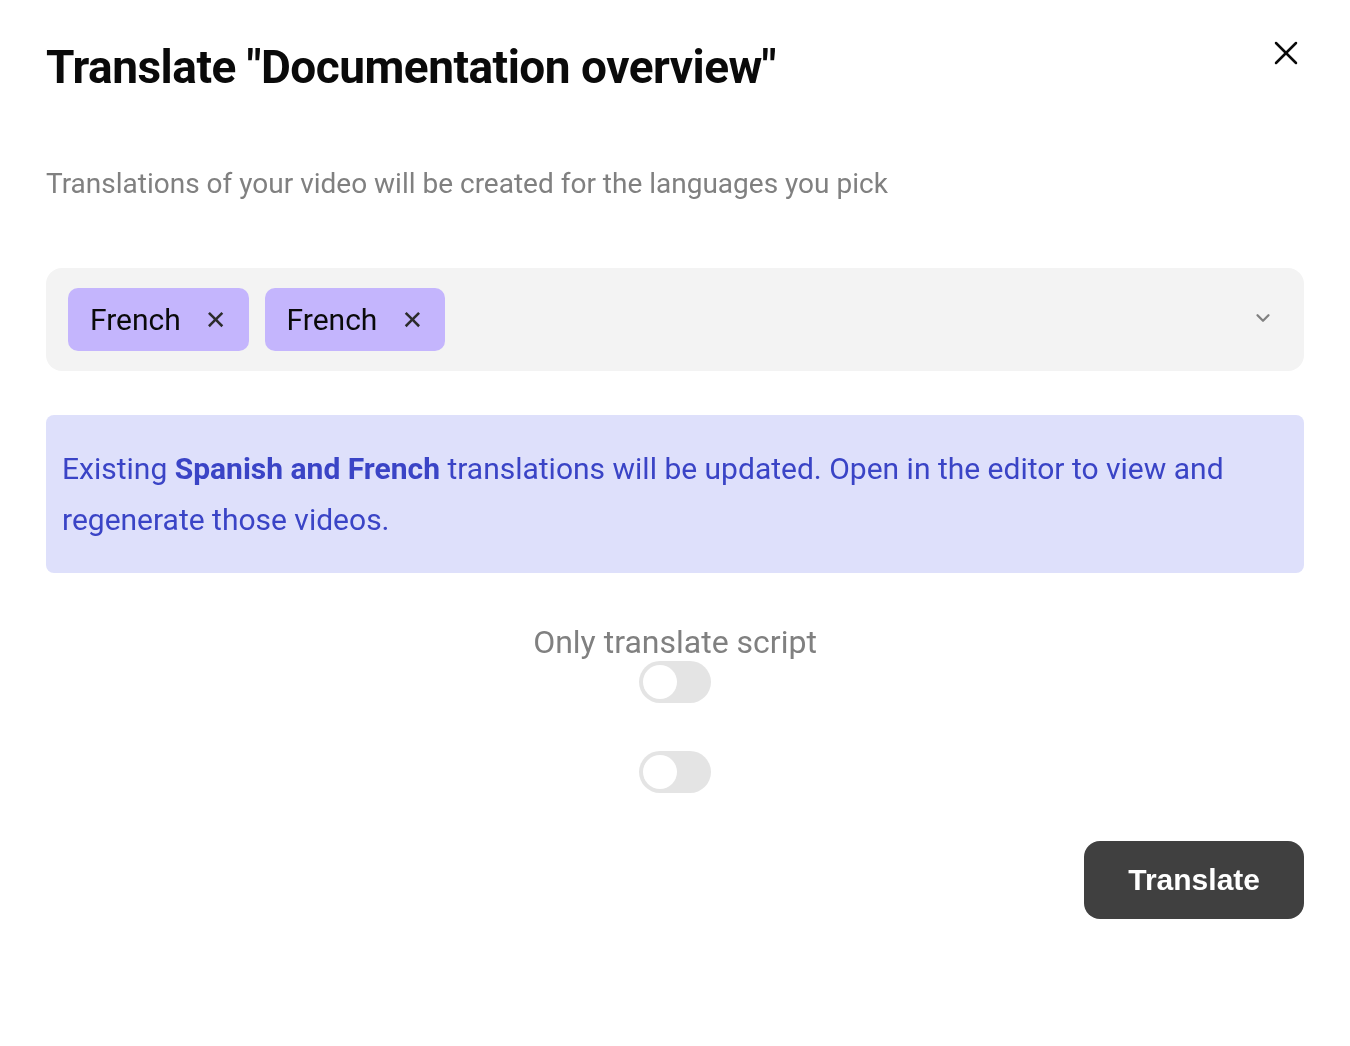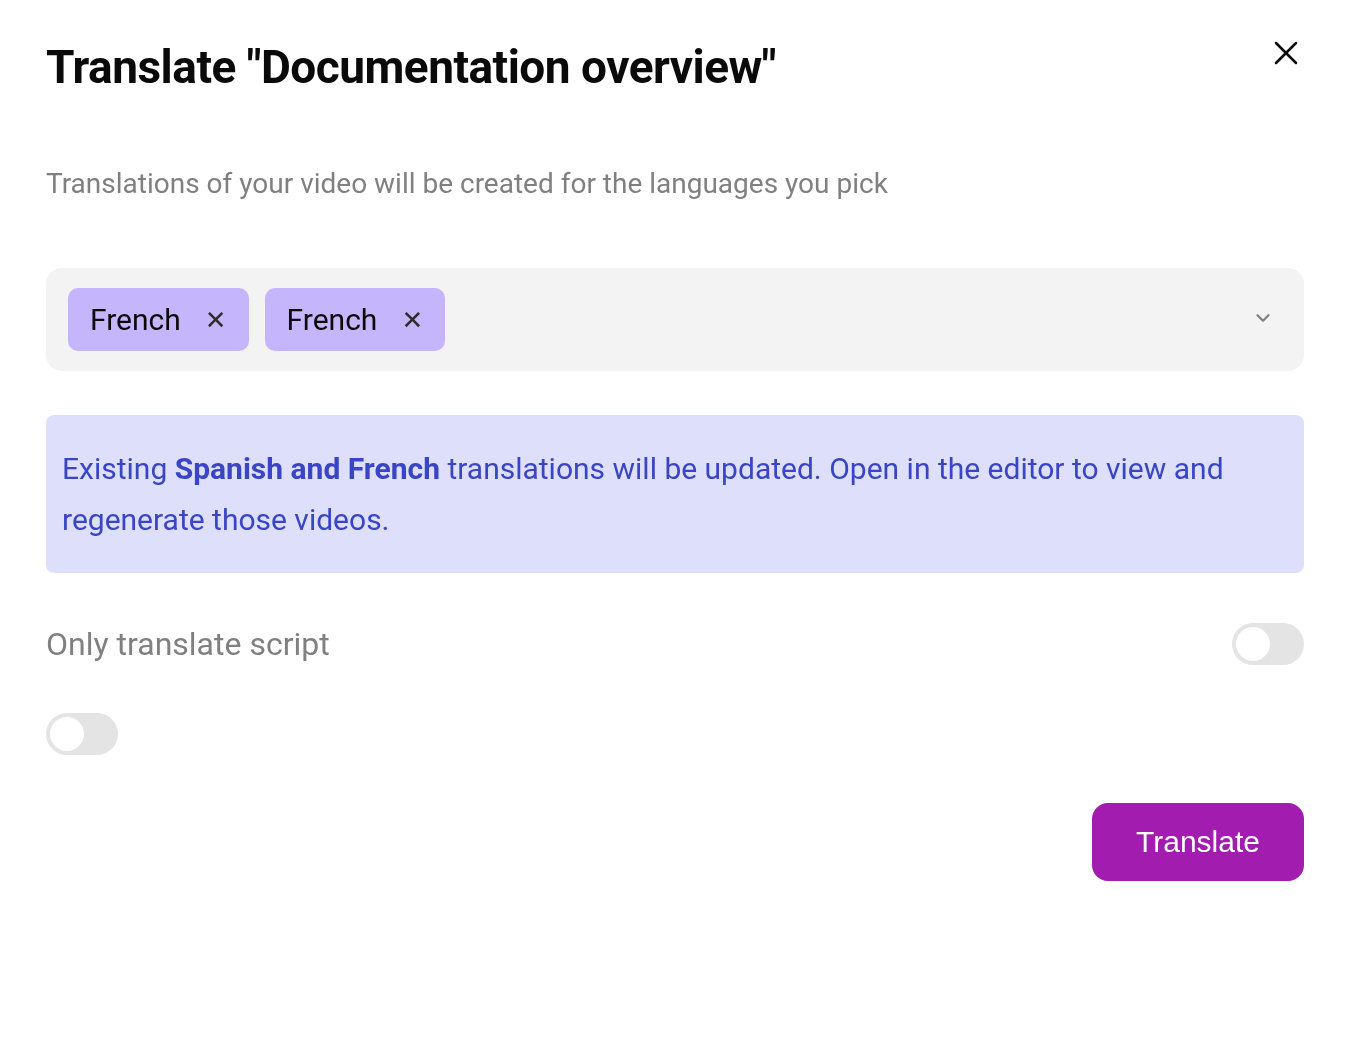--- a/index.html
+++ b/index.html
@@ -105,6 +105,7 @@
       align-items: center;
       justify-content: space-between;
       margin-bottom: 48px;
+      flex-direction: column;
     }
     .toggle-label {
       font-size: 32px;

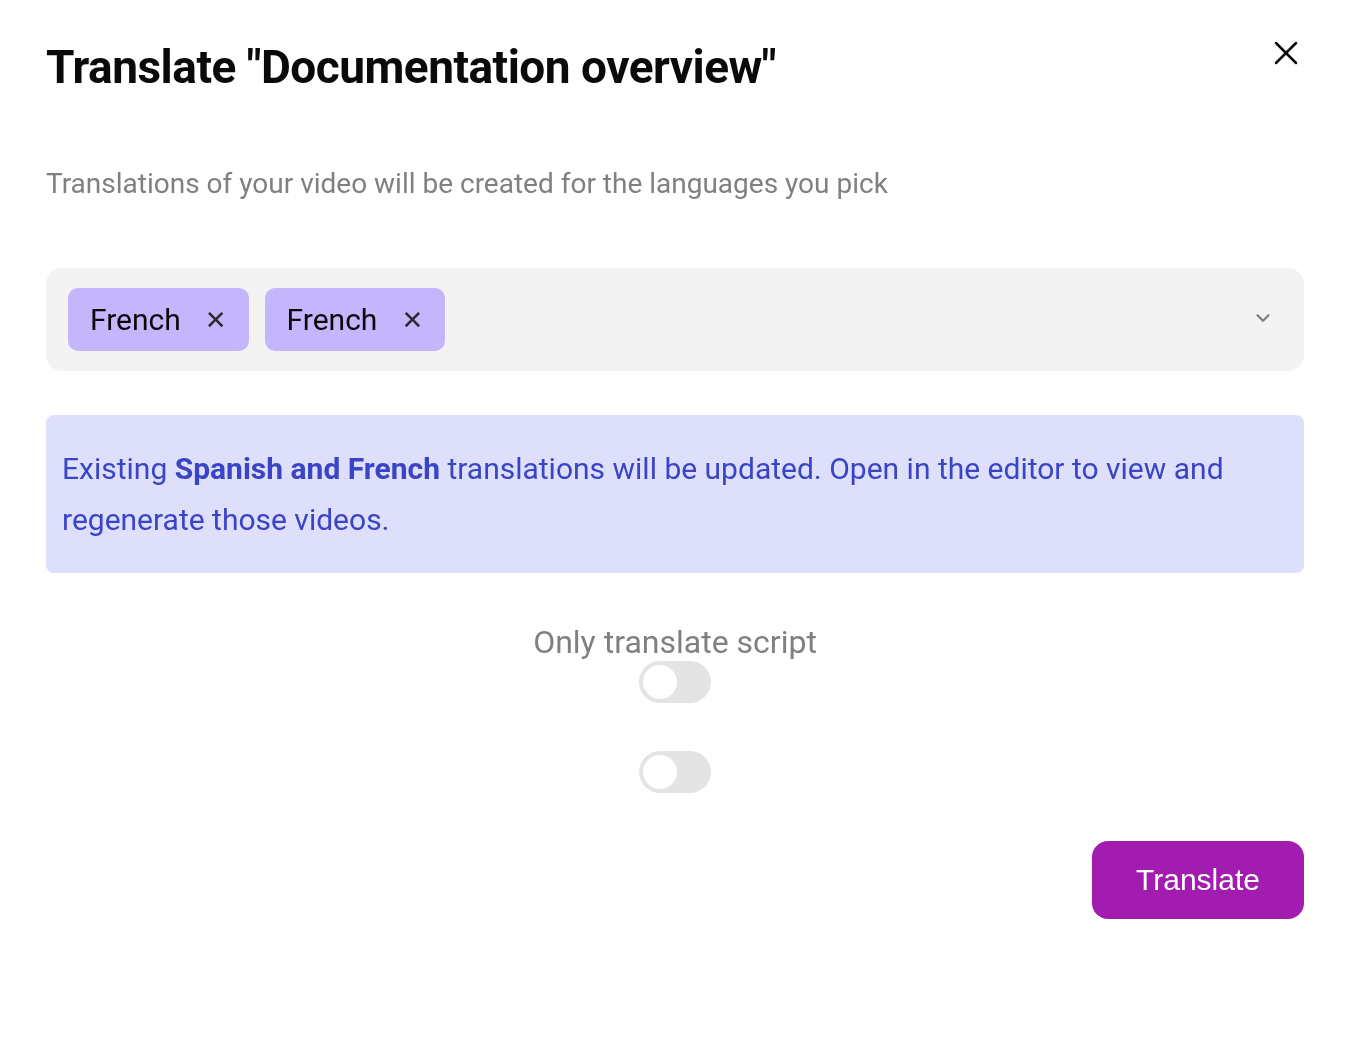--- a/index.html
+++ b/index.html
@@ -135,10 +135,10 @@
       margin-top: 32px;
     }
     .translate-btn {
-      background: #a21caf;
+      background: #404040;
       color: #ffffff;
       font-size: 30px;
-      font-weight: 400;
+      font-weight: 700;
       padding: 22px 44px;
       border-radius: 16px;
       border: none;

